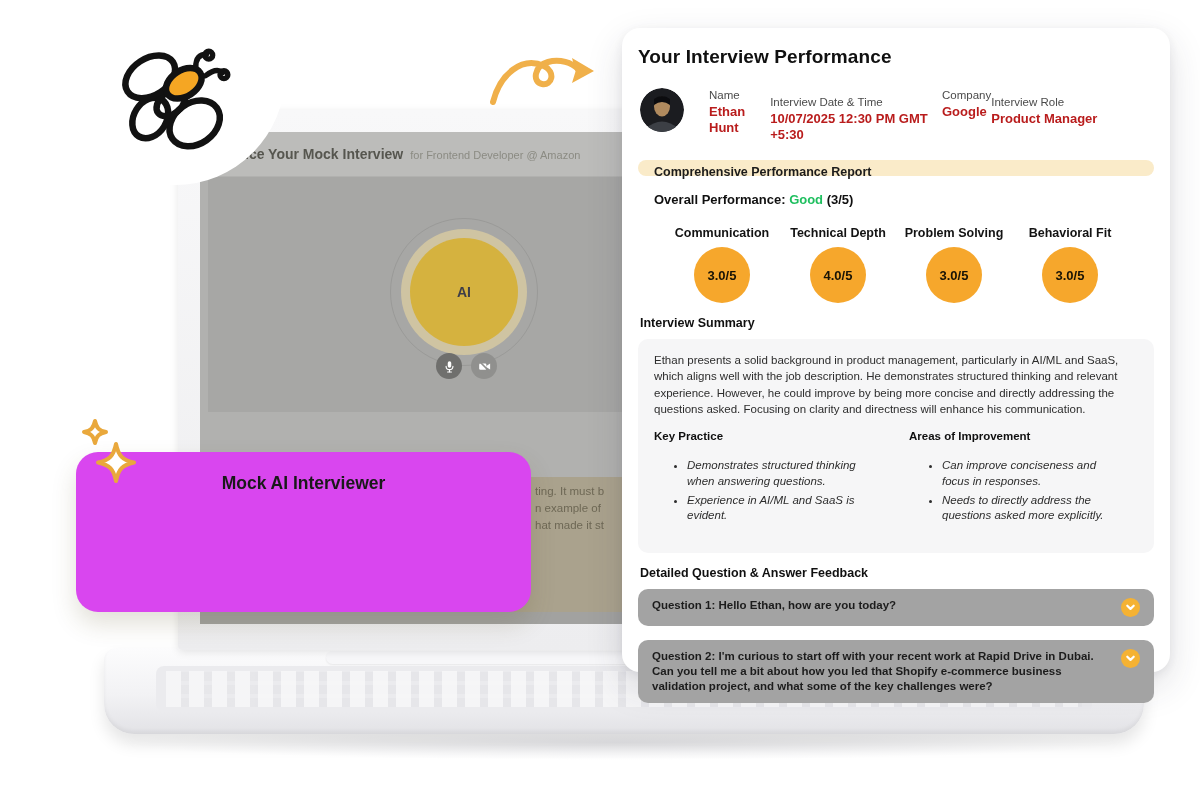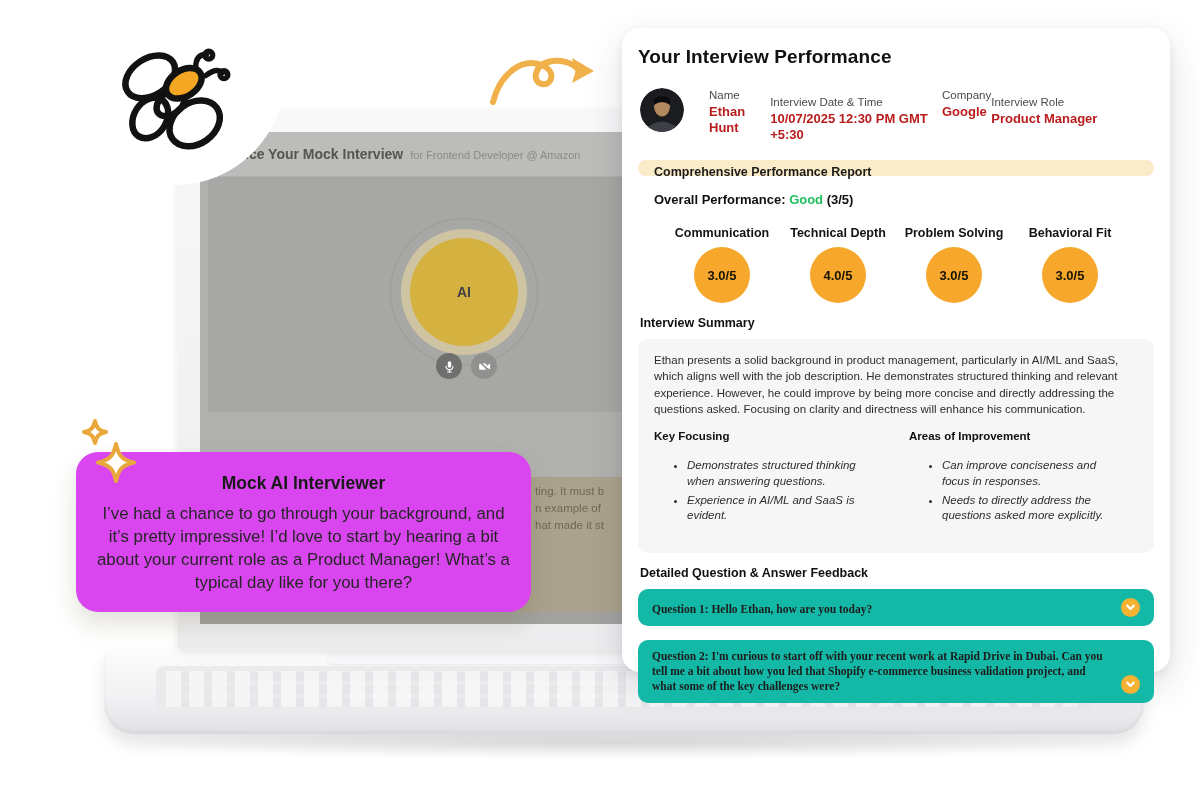--- a/index.html
+++ b/index.html
@@ -254,7 +254,7 @@
     <p class="summary-text">Ethan presents a solid background in product management, particularly in AI/ML and SaaS, which aligns well with the job description. He demonstrates structured thinking and relevant experience. However, he could improve by being more concise and directly addressing the questions asked. Focusing on clarity and directness will enhance his communication.</p>
     <div class="cols">
       <div class="col">
-        <div class="col-h">Key Focusing</div>
+        <div class="col-h">Key Practice</div>
         <ul>
           <li>Demonstrates structured thinking when answering questions.</li>
           <li>Experience in AI/ML and SaaS is evident.</li>

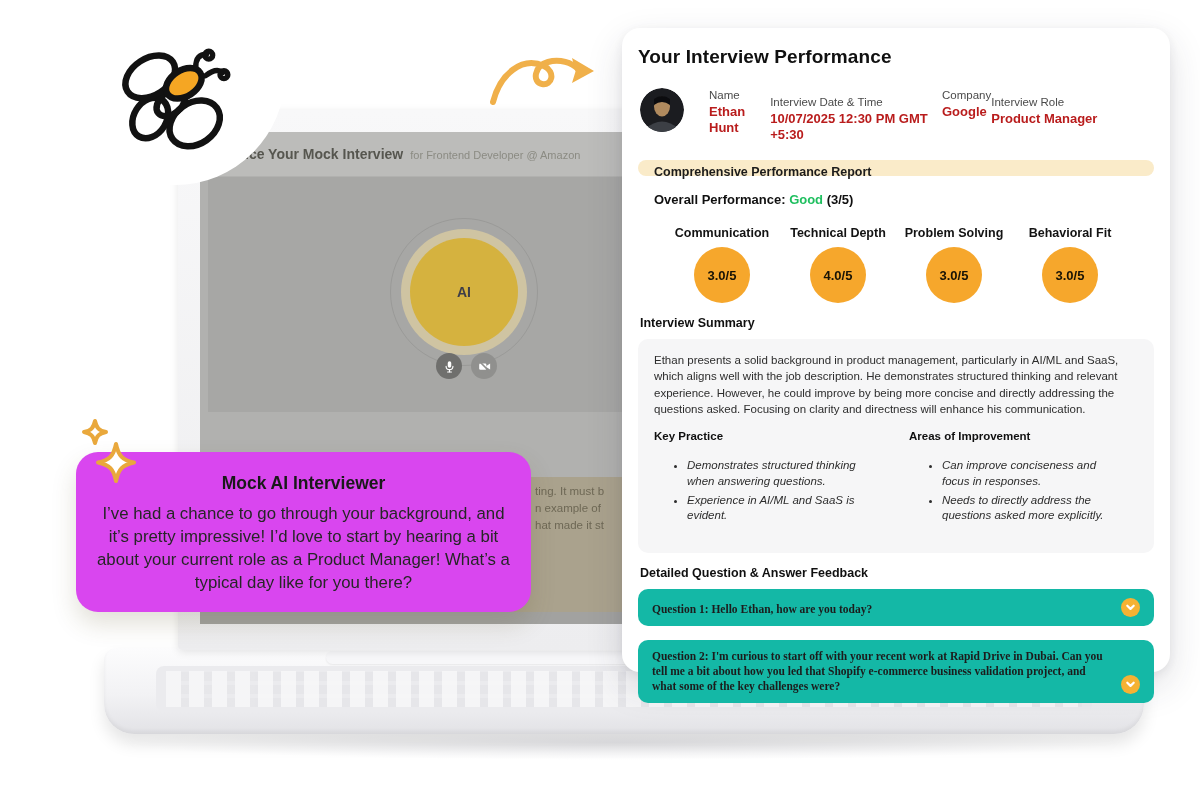--- a/index.html
+++ b/index.html
@@ -180,7 +180,6 @@
 
 <div class="abs bubble">
   <div class="bubble-title">Mock AI Interviewer</div>
-  <div class="bubble-body">I’ve had a chance to go through your background, and it’s pretty impressive! I’d love to start by hearing a bit about your current role as a Product Manager! What’s a typical day like for you there?</div>
 </div>
 
 <section class="abs card">

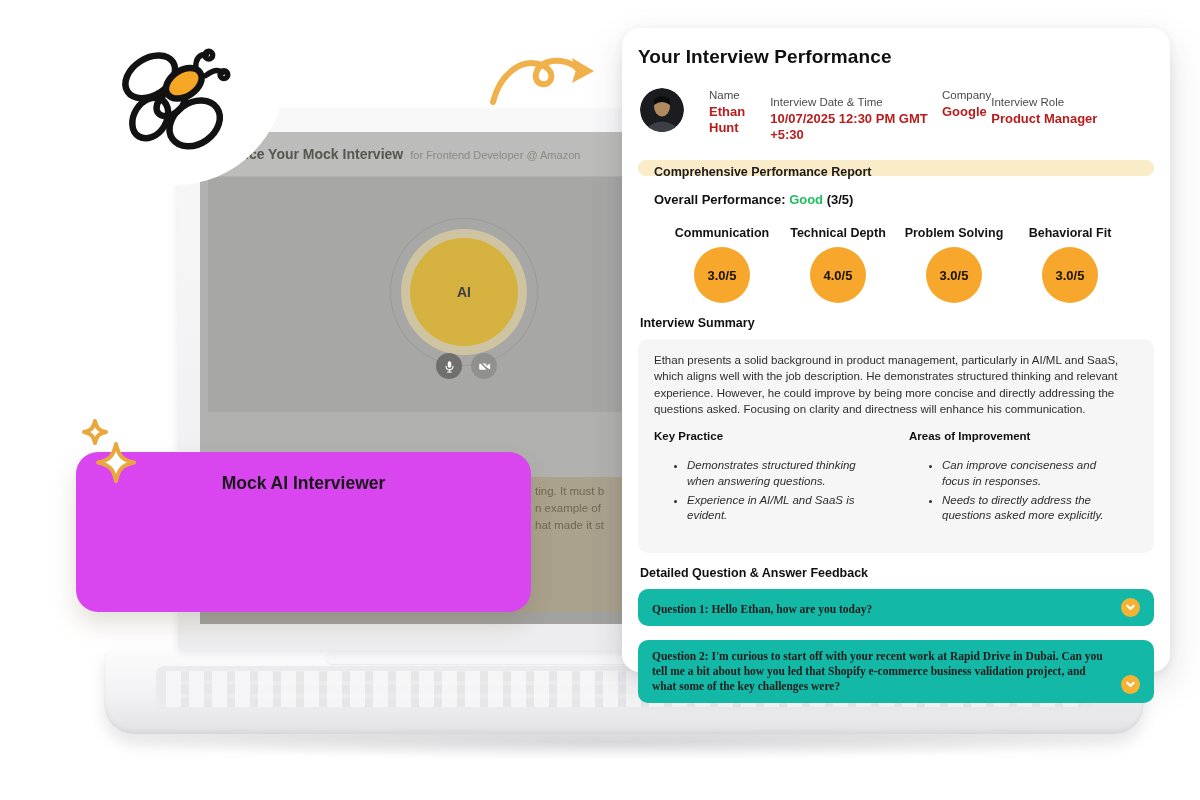--- a/index.html
+++ b/index.html
@@ -93,8 +93,8 @@
   .col-h{font-size:11.5px;font-weight:bold;color:#101010;margin-bottom:3px;}
   .col ul{margin:16px;padding-left:17px;font-style:italic;}
   .col li{font-size:11.5px;line-height:1.36;color:#2d2d2d;margin-bottom:3px;}
-  .qrow{background:#14b8a6;border-radius:10px;padding:9px 14px;display:flex;align-items:flex-end;
-    gap:14px;margin-bottom:14px;cursor:pointer;font-family:Liberation Serif, serif;}
+  .qrow{background:#a3a3a3;border-radius:10px;padding:9px 14px;display:flex;align-items:flex-start;
+    gap:14px;margin-bottom:14px;cursor:pointer;}
   .qtext{flex:1;font-size:11.5px;font-weight:bold;line-height:1.32;color:#1c1c1c;}
   .chev{width:19px;height:19px;border-radius:50%;background:#f5b233;flex:none;
     display:flex;align-items:center;justify-content:center;}

